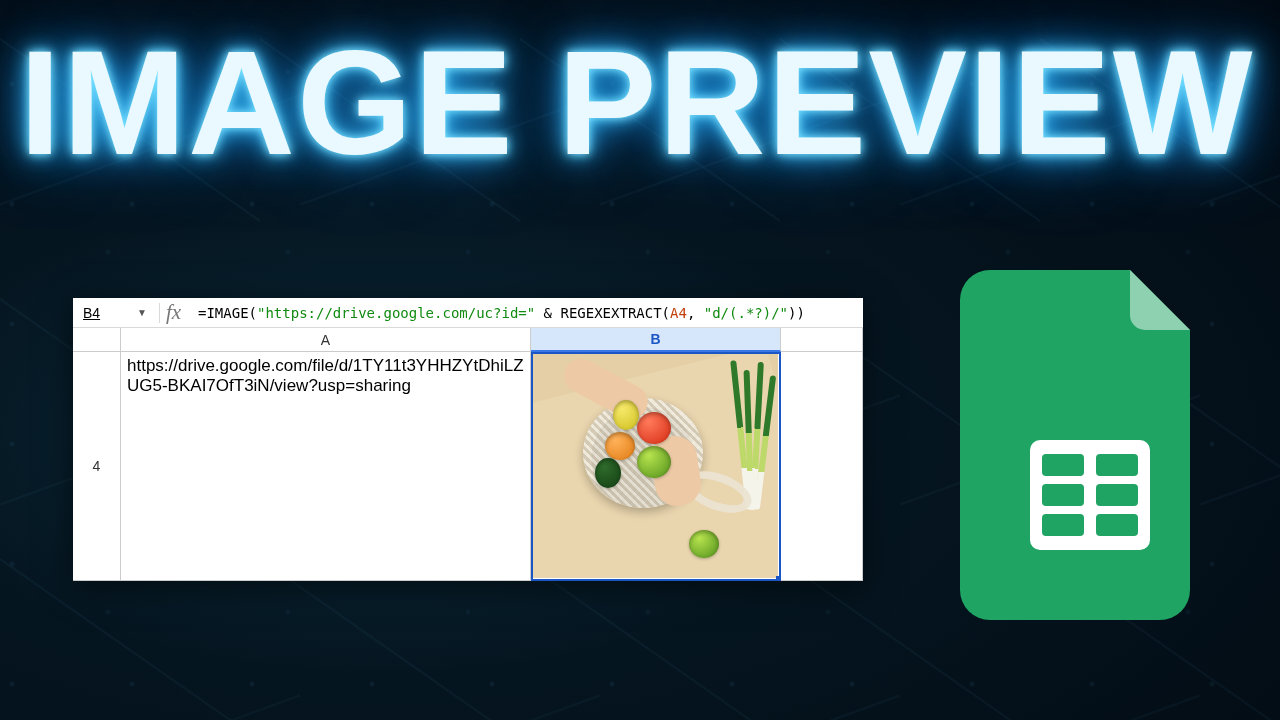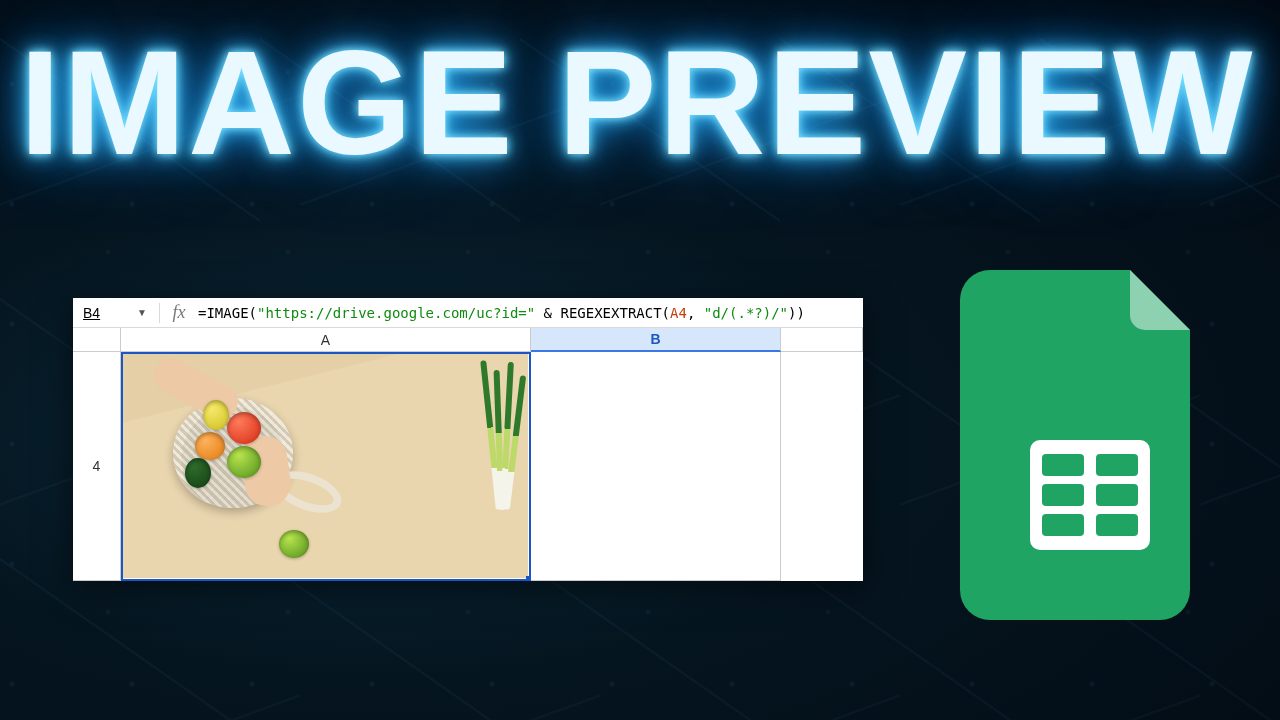--- a/index.html
+++ b/index.html
@@ -62,7 +62,7 @@
   }
   .dd { width: 22px; display:flex; justify-content:center; color:#555; font-size:10px; }
   .vsep { width:1px; height:20px; background:#d9d9d9; margin:0 6px; }
-  .fx { width: 26px; text-align:center; color:#777; font-style: italic; font-family: "Times New Roman", serif; font-size:18px; }
+  .fx { width: 26px; color:#777; font-style: italic; font-family: "Times New Roman", serif; font-size:21px; }
   .formula {
     flex: 1; padding: 0 6px; font-family: Menlo, Consolas, monospace;
     font-size: 14px; white-space: nowrap; overflow: hidden;

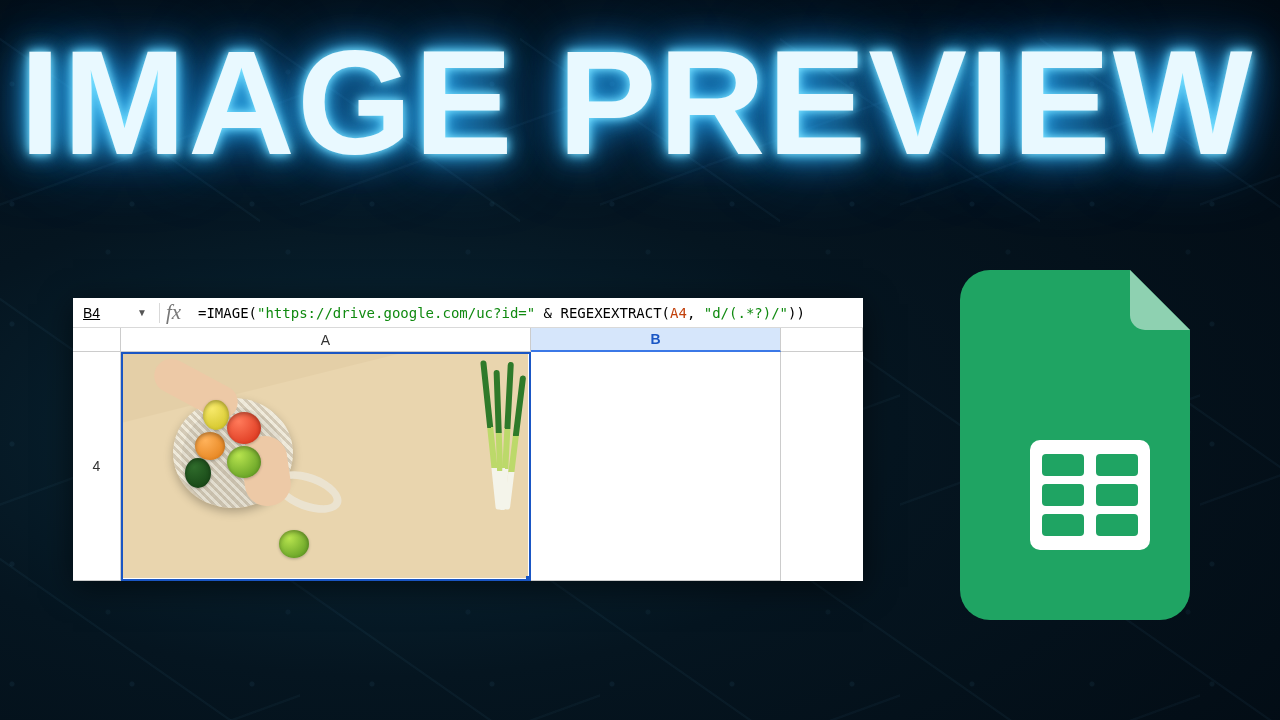--- a/index.html
+++ b/index.html
@@ -184,6 +184,7 @@
     <div class="colhead"></div>
 
     <div class="rowhead">4</div>
+    <div class="cell a">https://drive.google.com/file/d/1TY11t3YHHZYtDhiLZUG5-BKAI7OfT3iN/view?usp=sharing</div>
     <div class="cell selected">
       <div class="img-cell">
         <div class="table-surface"></div>

